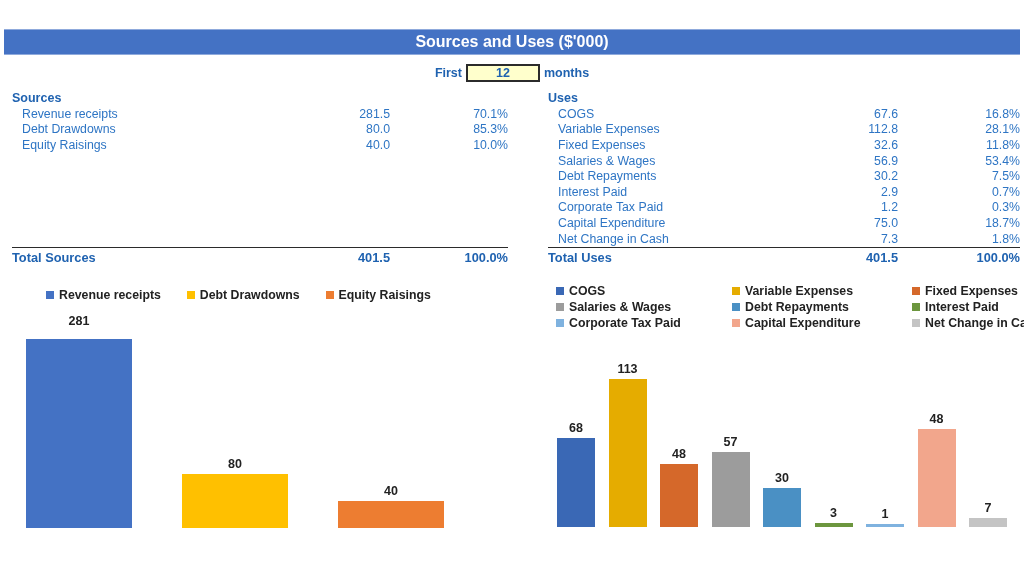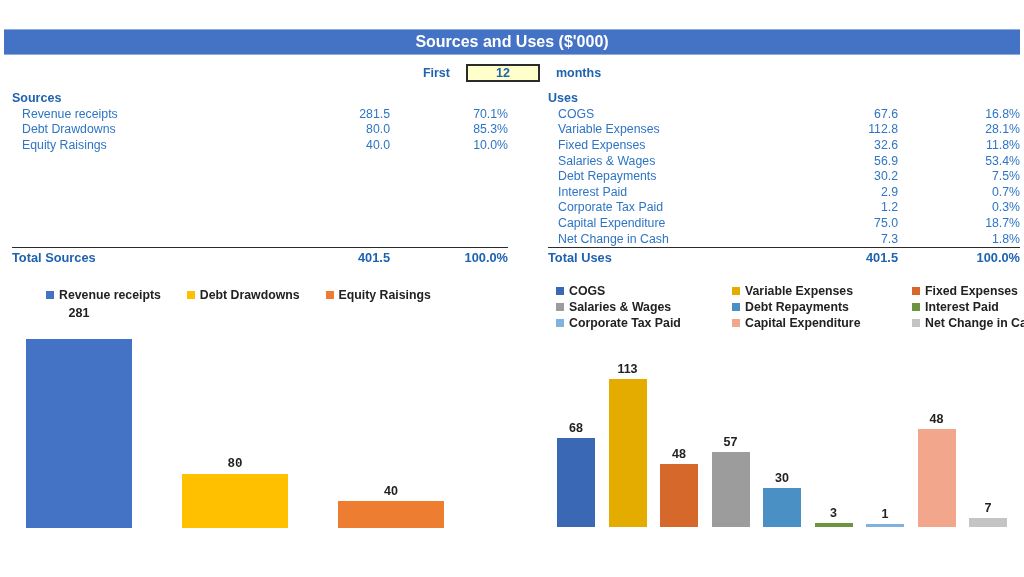--- a/index.html
+++ b/index.html
@@ -52,7 +52,7 @@
     display: flex;
     align-items: center;
     justify-content: center;
-    gap: 16px;
+    gap: 4px;
   }
   .period-label {
     color: #1F62B0;

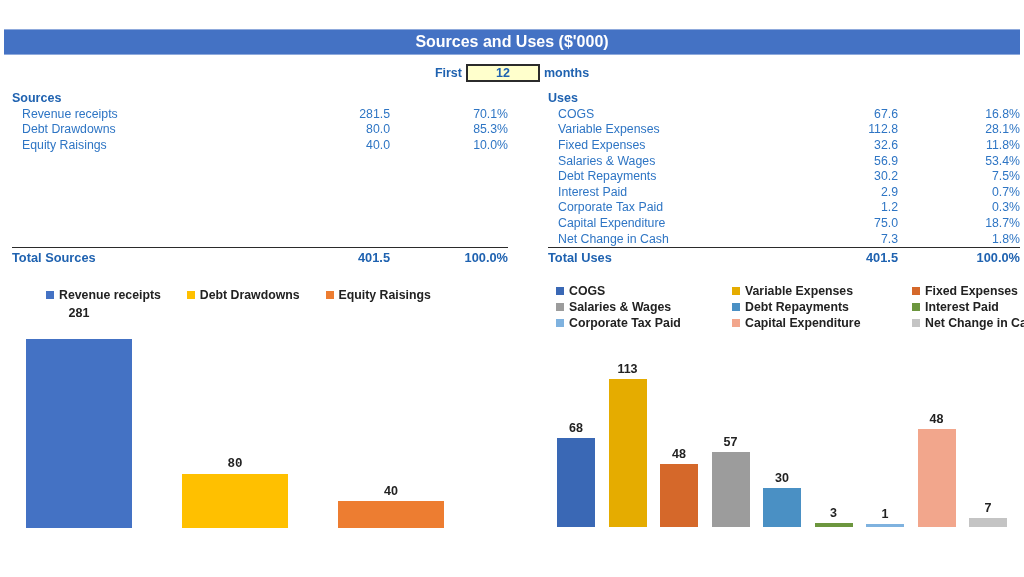--- a/index.html
+++ b/index.html
@@ -355,7 +355,7 @@
     <div class="plot" id="plot-sources">
         <div class="bar-col" style="left: 26px; width: 106px; bottom: 49px; height: 189px;">
           <div class="bar" style="height: 189px; background: rgb(68, 114, 196);"></div>
-          <div class="bar-label" style="bottom: 208px; margin-top: 16px;">281</div>
+          <div class="bar-label" style="bottom: 200px; margin-top: 16px;">281</div>
         </div>
         <div class="bar-col" style="left: 182px; width: 106px; bottom: 49px; height: 189px;">
           <div class="bar" style="height: 53.8078px; background: rgb(255, 192, 0);"></div>

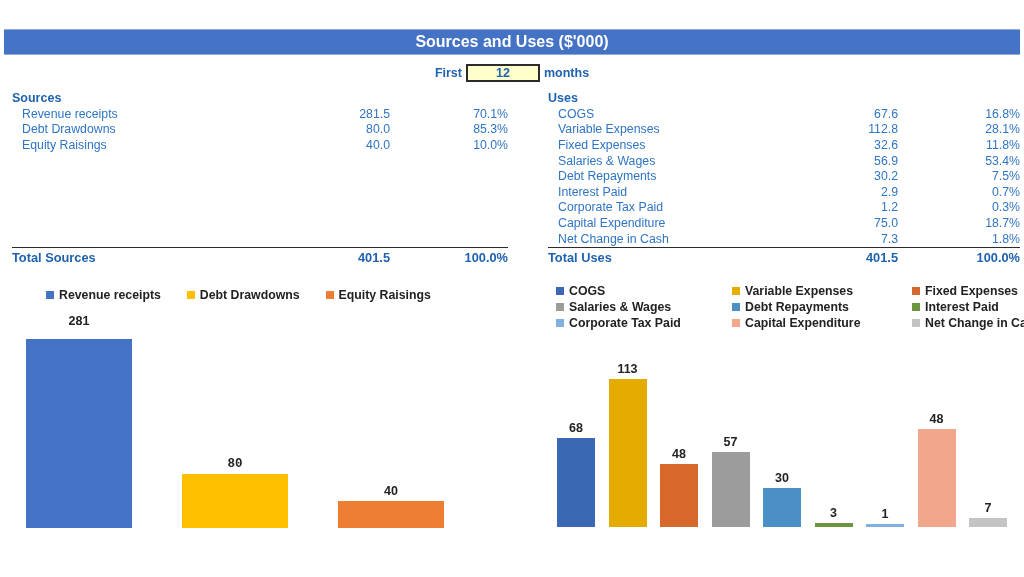--- a/index.html
+++ b/index.html
@@ -359,7 +359,7 @@
         </div>
         <div class="bar-col" style="left: 182px; width: 106px; bottom: 49px; height: 189px;">
           <div class="bar" style="height: 53.8078px; background: rgb(255, 192, 0);"></div>
-          <div class="bar-label" style="bottom: 56.8078px; font-family: Liberation Mono, monospace;">80</div>
+          <div class="bar-label" style="bottom: 56.8078px;">80</div>
         </div>
         <div class="bar-col" style="left: 338px; width: 106px; bottom: 49px; height: 189px;">
           <div class="bar" style="height: 26.9039px; background: rgb(237, 125, 49);"></div>

